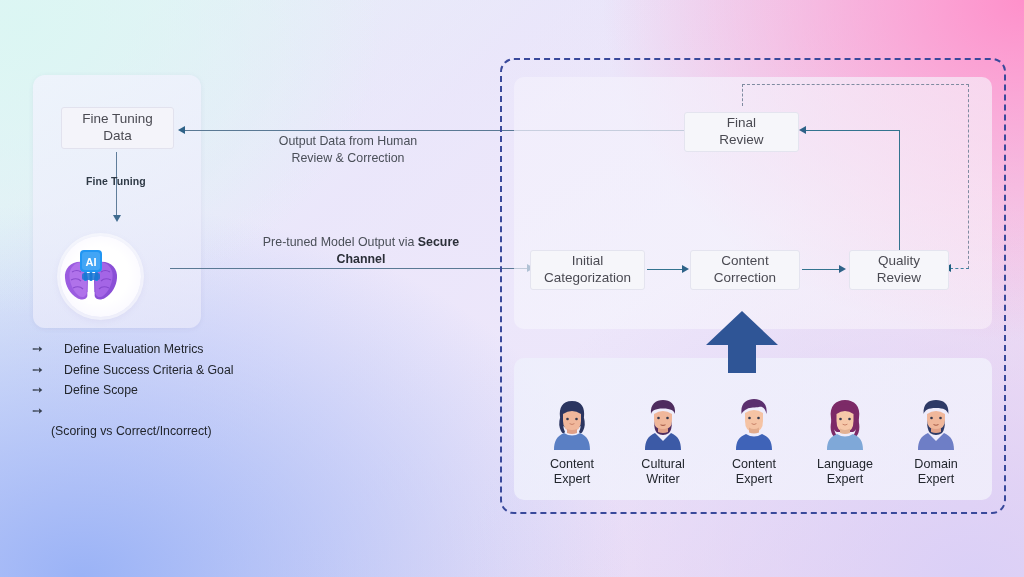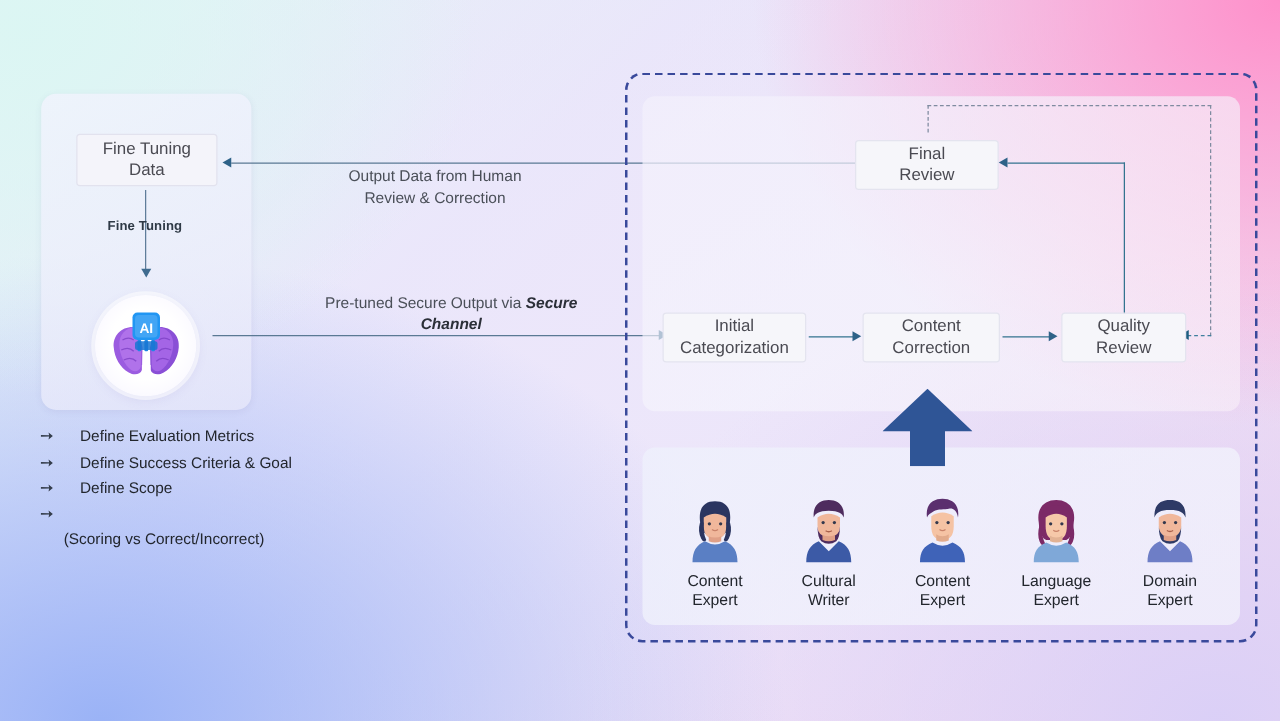--- a/index.html
+++ b/index.html
@@ -226,7 +226,7 @@
   <div class="h-line" style="left:170px; top:268px; width:358px;"></div>
   <div class="arrow-right-head" style="left:527px; top:264px;"></div>
   <div class="conn-label" style="left:245px; top:234px; width:232px;">
-    <span>Pre-tuned Secure Output via </span><b>Secure</b><br>
+    <span>Pre-tuned Model Output via </span><b>Secure</b><br>
     <b>Channel</b>
   </div>
 

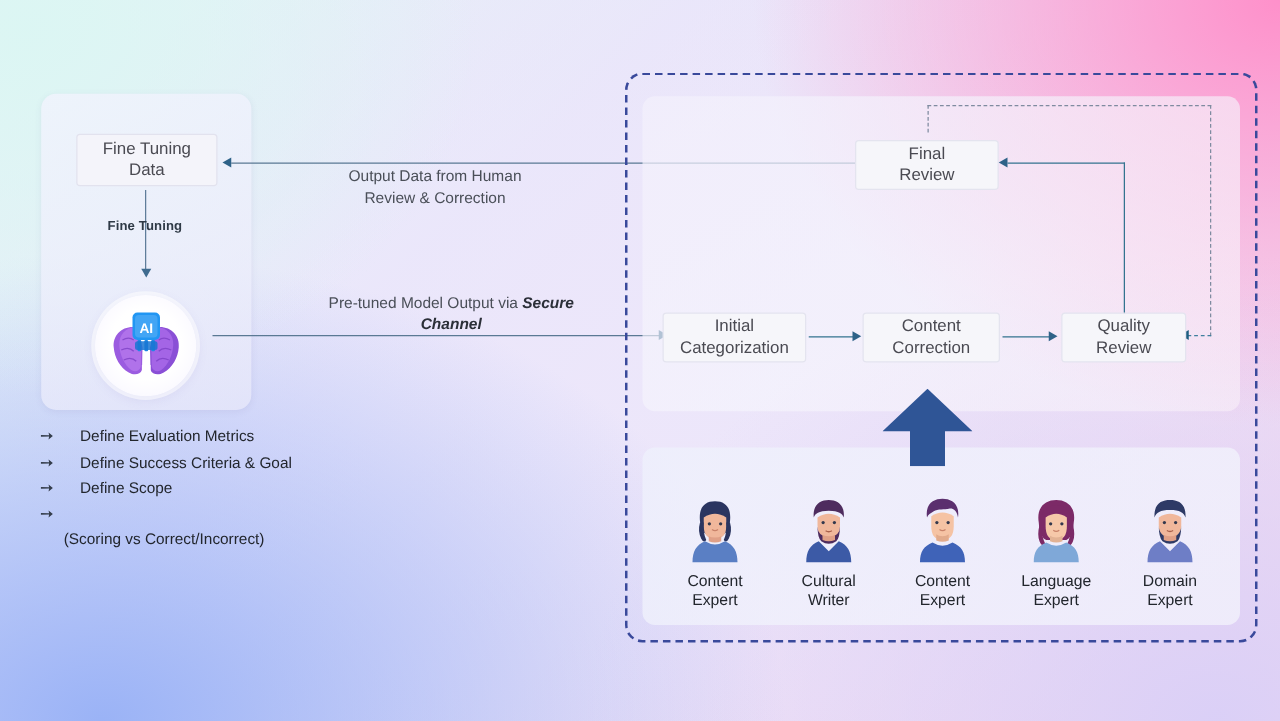--- a/index.html
+++ b/index.html
@@ -88,7 +88,7 @@
     position: absolute; text-align: center;
     font-size: 12.4px; color: #4a4f58; line-height: 16.5px;
   }
-  .conn-label b { color: #2b2f38; font-style: italic; }
+  .conn-label b { color: #2b2f38; }
 
   
   .right-dashed {

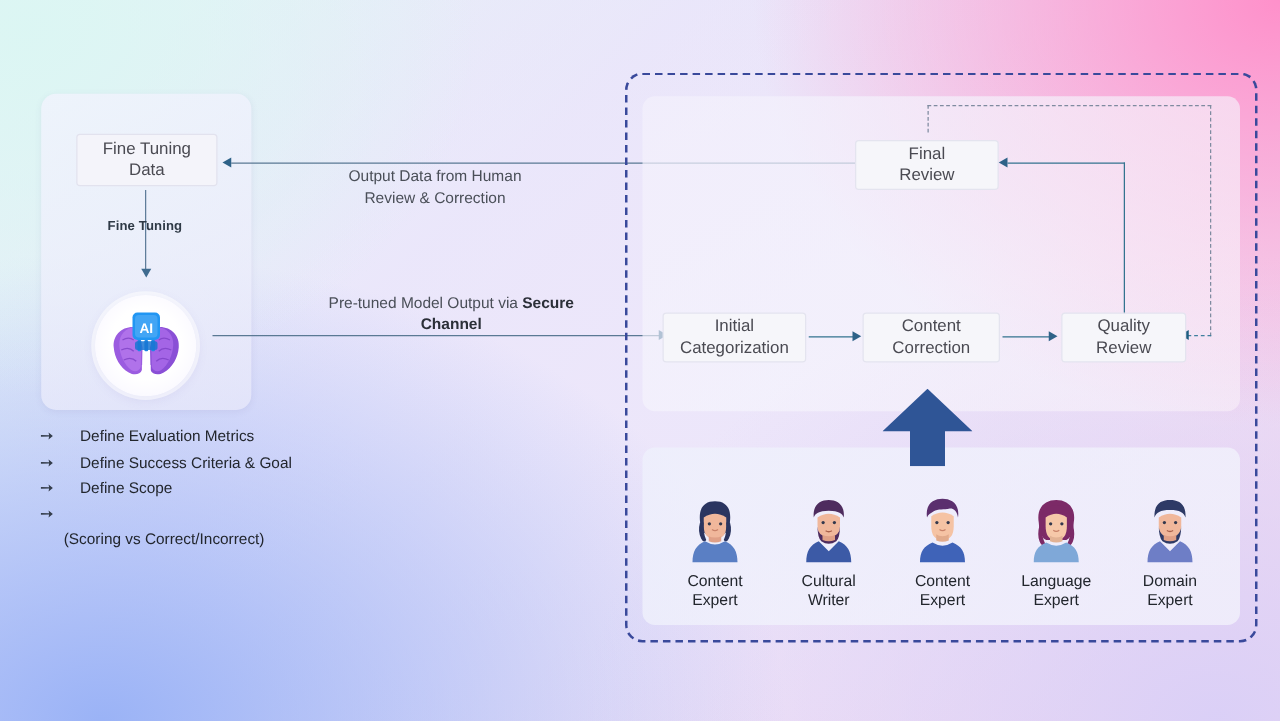--- a/index.html
+++ b/index.html
@@ -55,11 +55,11 @@
 
   
   .brain-badge {
-    position: absolute; left: 76px; top: 236px;
+    position: absolute; left: 60px; top: 236px;
     width: 81px; height: 81px; border-radius: 50%;
     background: radial-gradient(circle at 50% 48%, #ffffff 48%, #fbfaff 70%, rgba(255,255,255,0.25) 100%);
     box-shadow: 0 0 0 3px rgba(255,255,255,0.55), 0 2px 9px rgba(130,110,190,0.16);
-    display: flex; align-items: center; justify-content: center;
+    display: flex; align-items: center; 
   }
 
   

